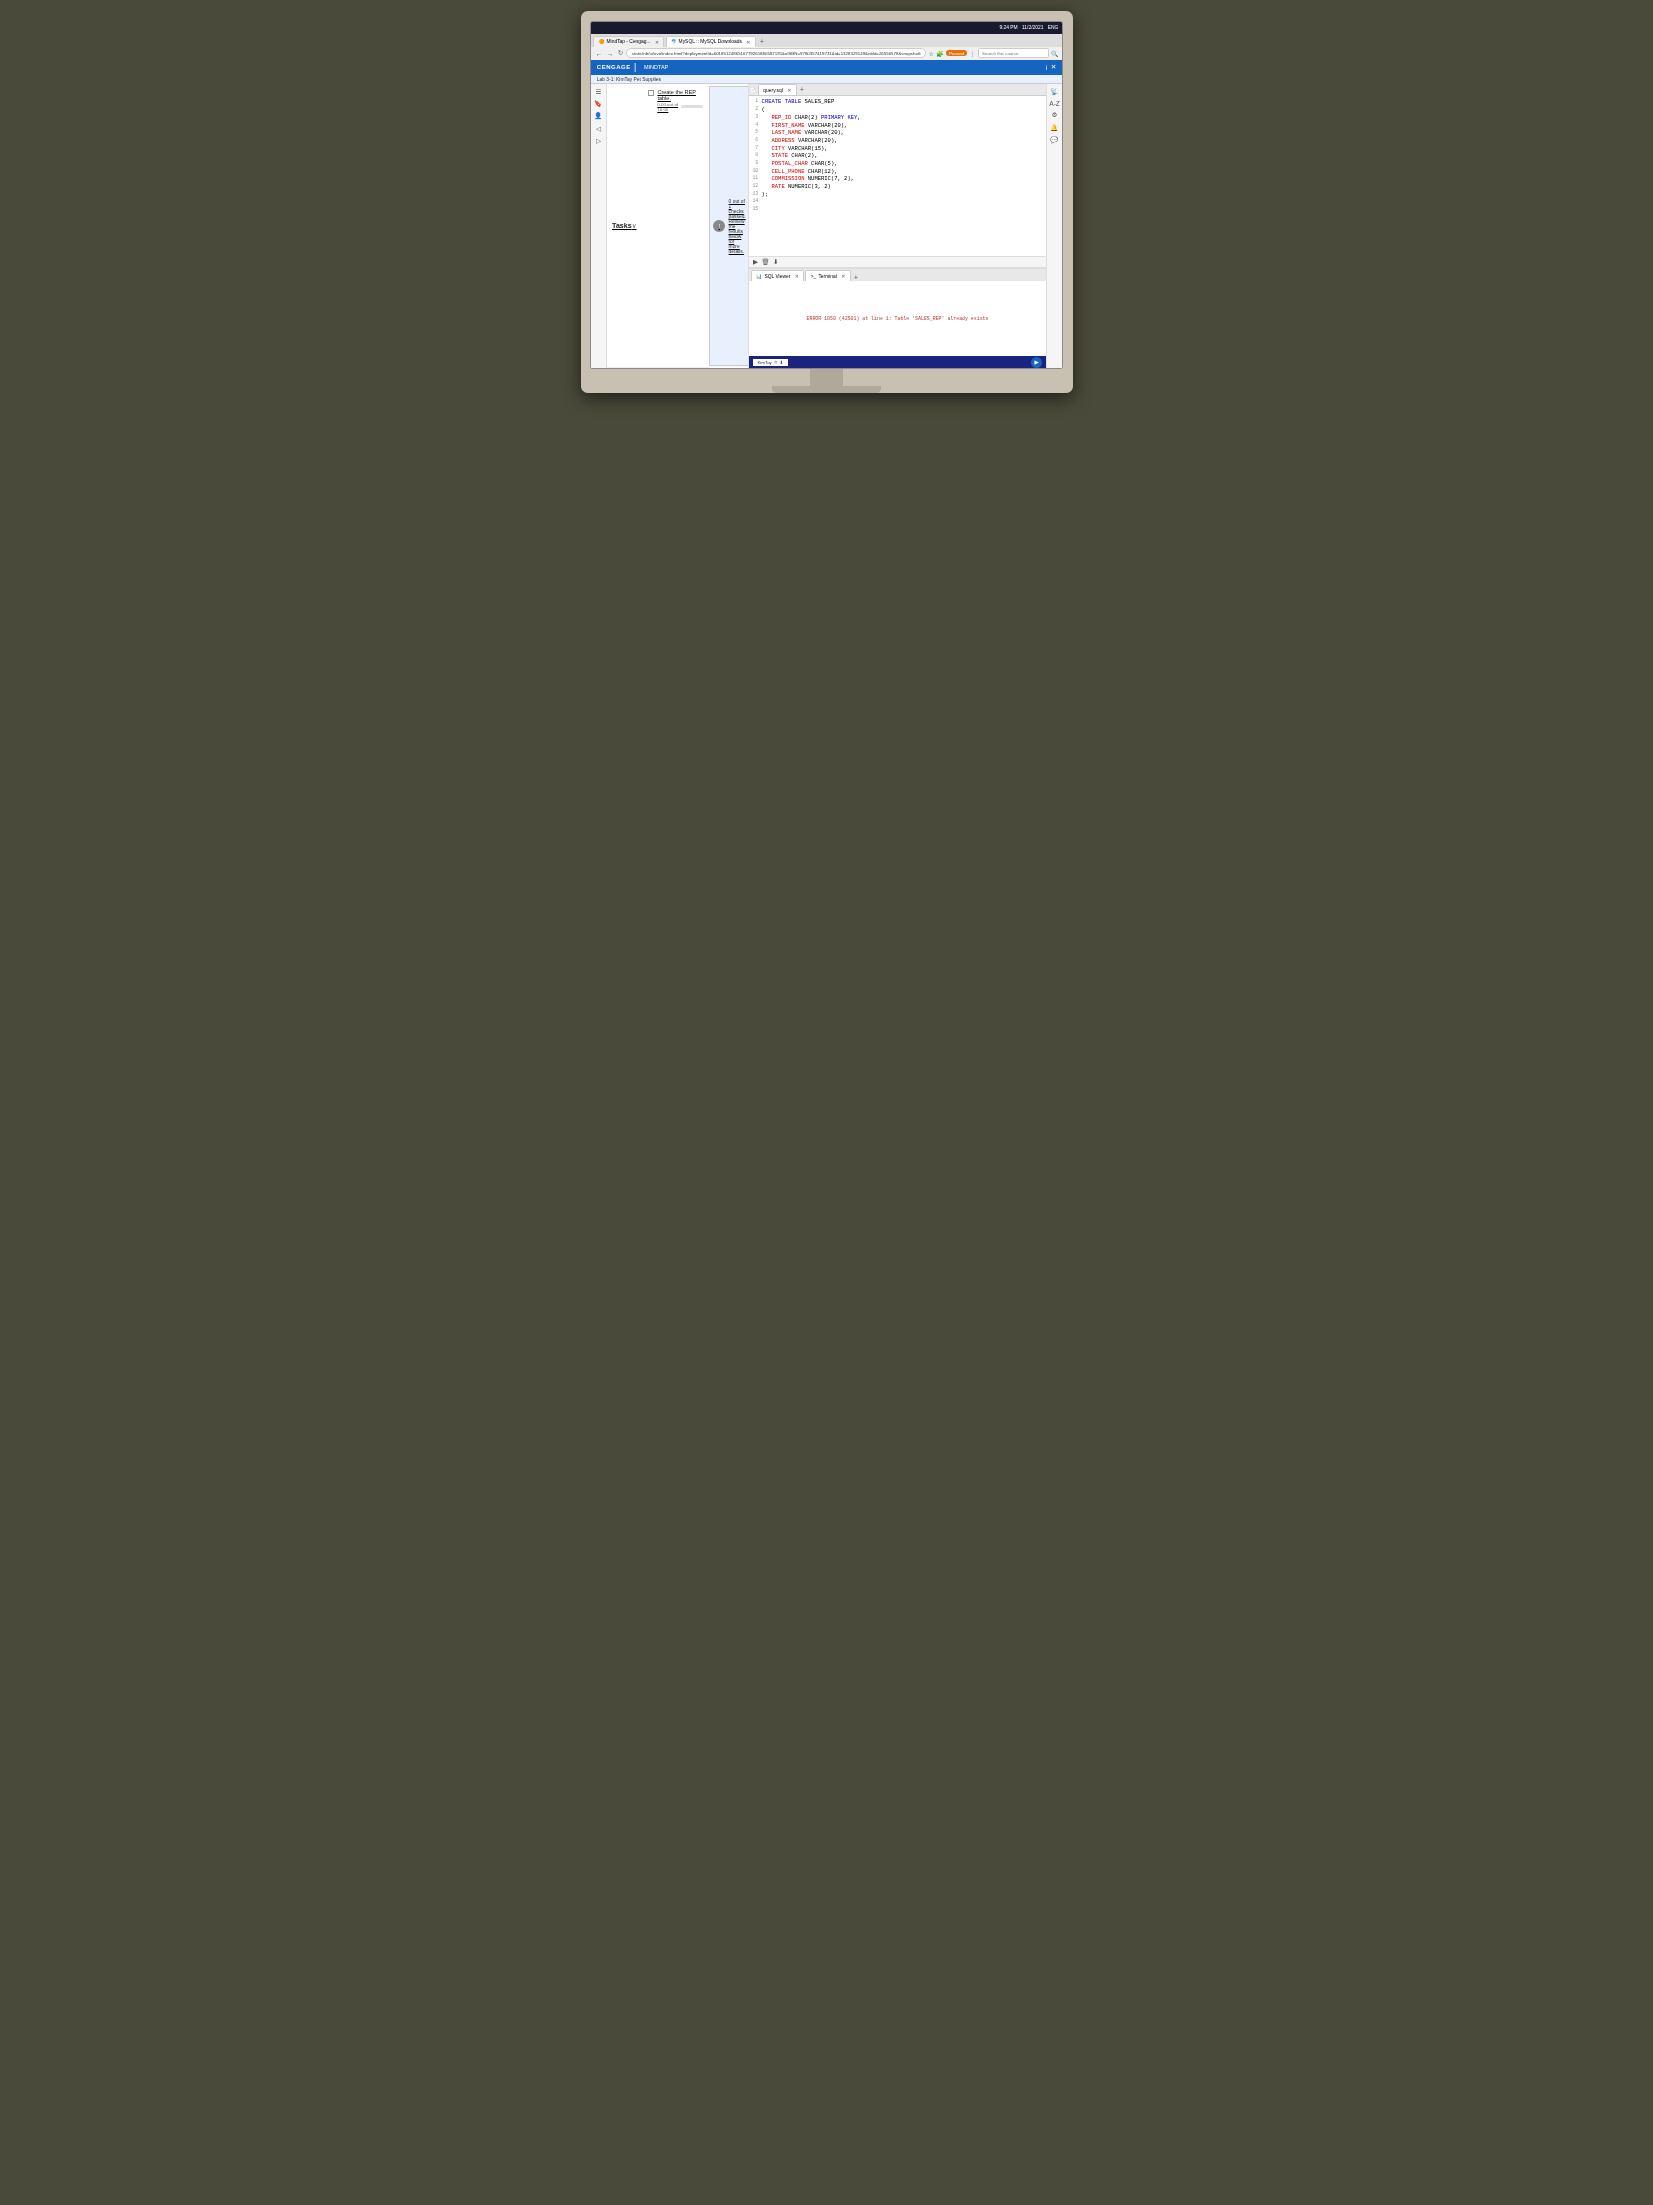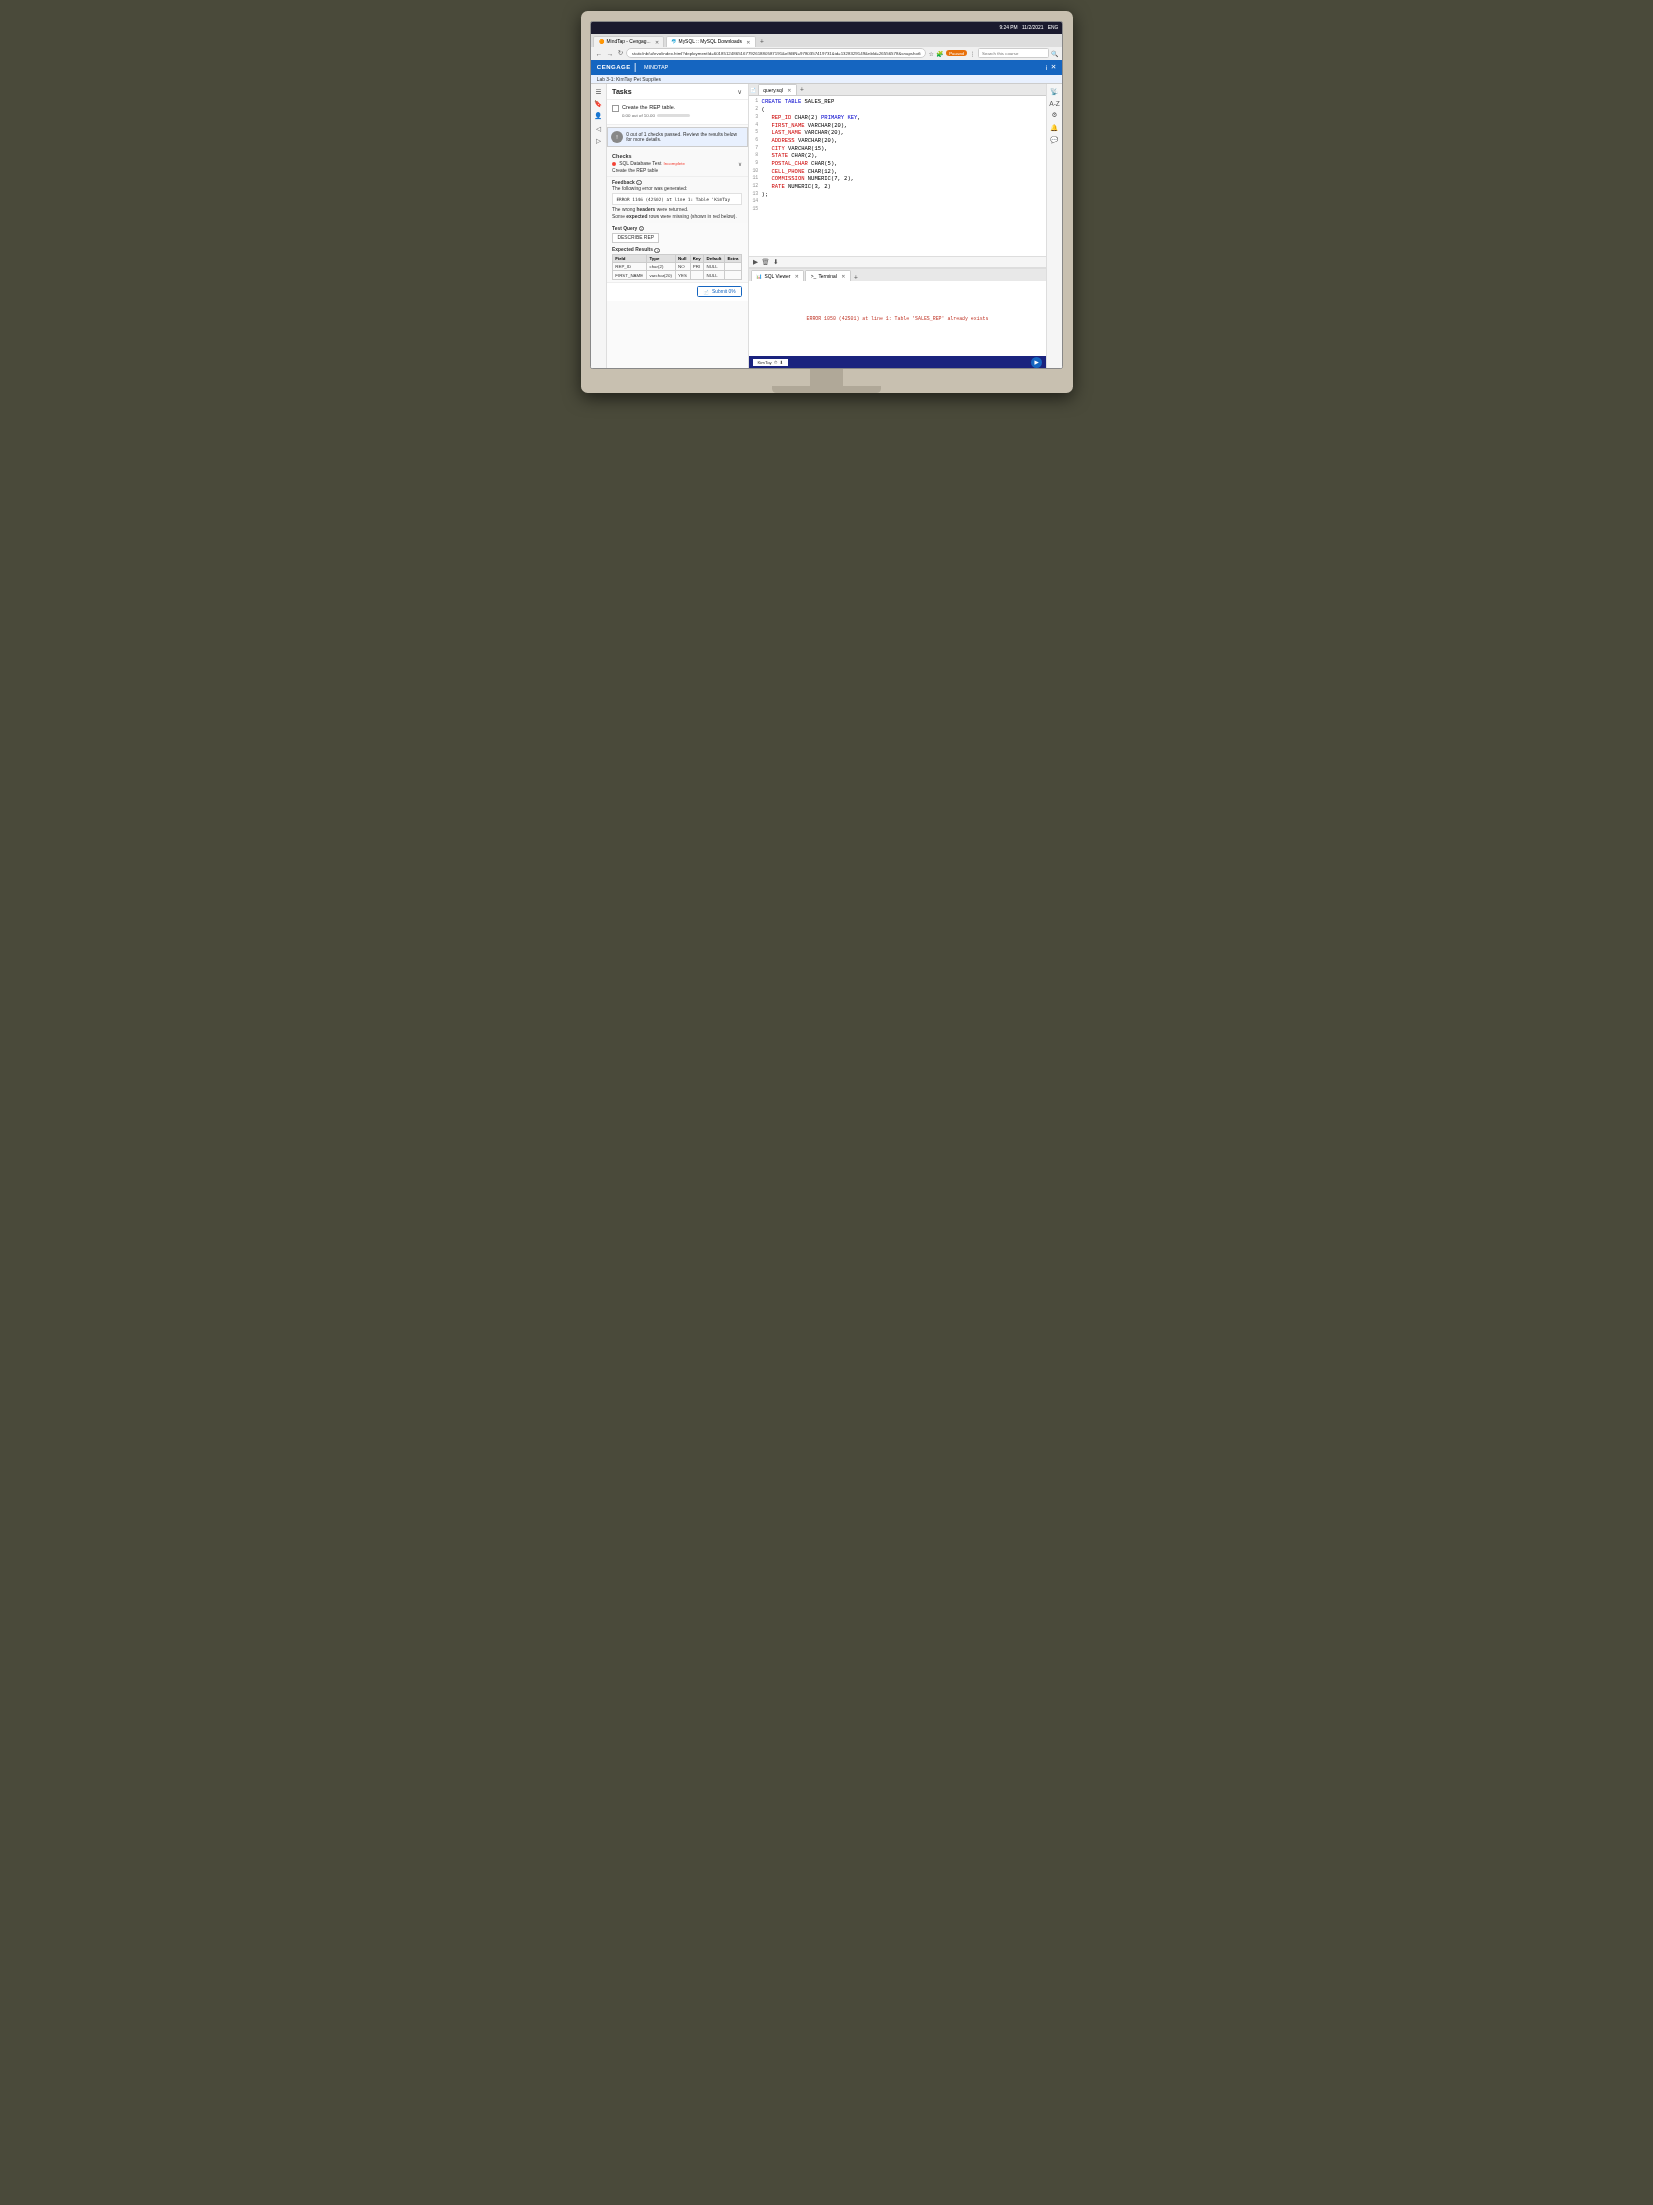--- a/index.html
+++ b/index.html
@@ -208,7 +208,7 @@
       border-right: 0.5px solid #ddd;
       overflow-y: auto;
       display: flex;
-      flex-direction: column;
+      text-decoration: underline;
     }
     .tasks-header {
       display: flex;

